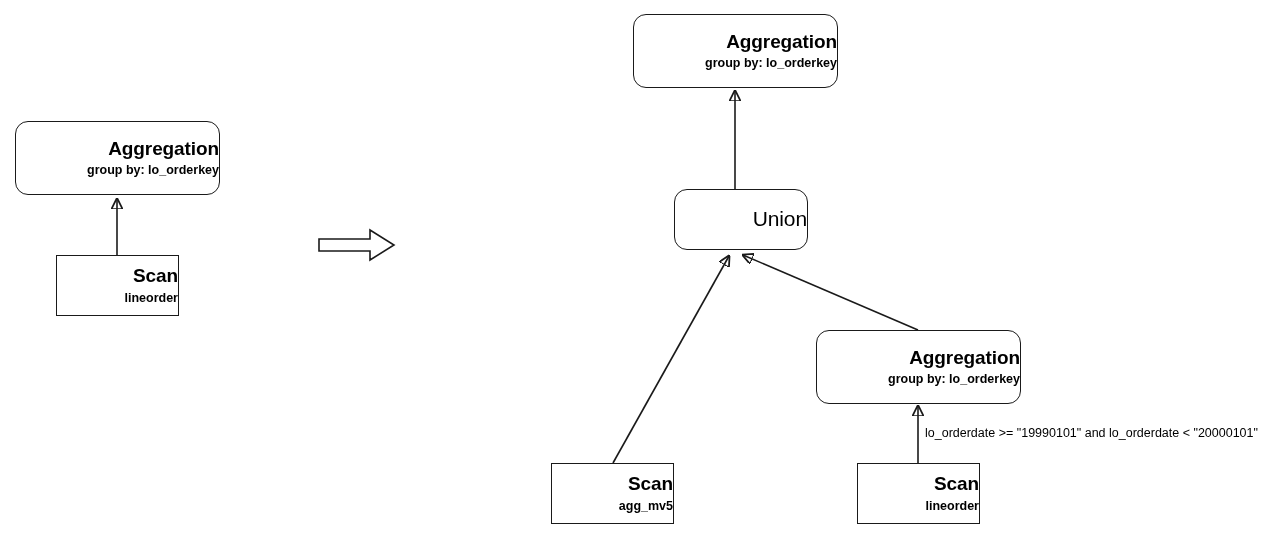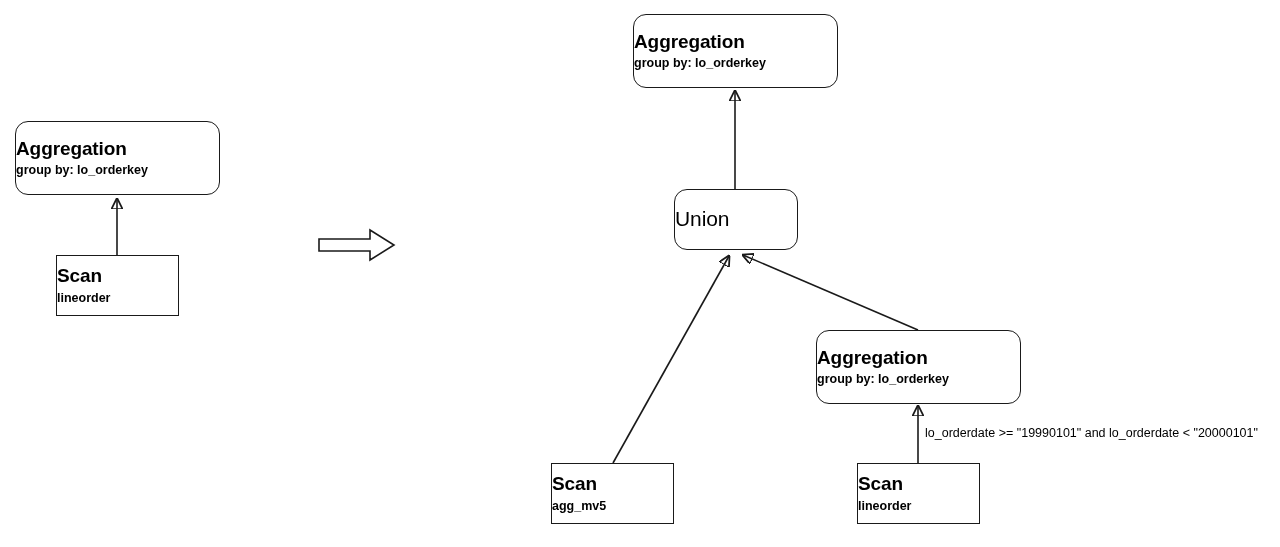--- a/index.html
+++ b/index.html
@@ -30,7 +30,7 @@
     border: 1.6px solid #1a1a1a;
     display: flex;
     flex-direction: column;
-    align-items: flex-start;
+    align-items: flex-end;
     justify-content: center;
     text-align: center;
     z-index: 3;

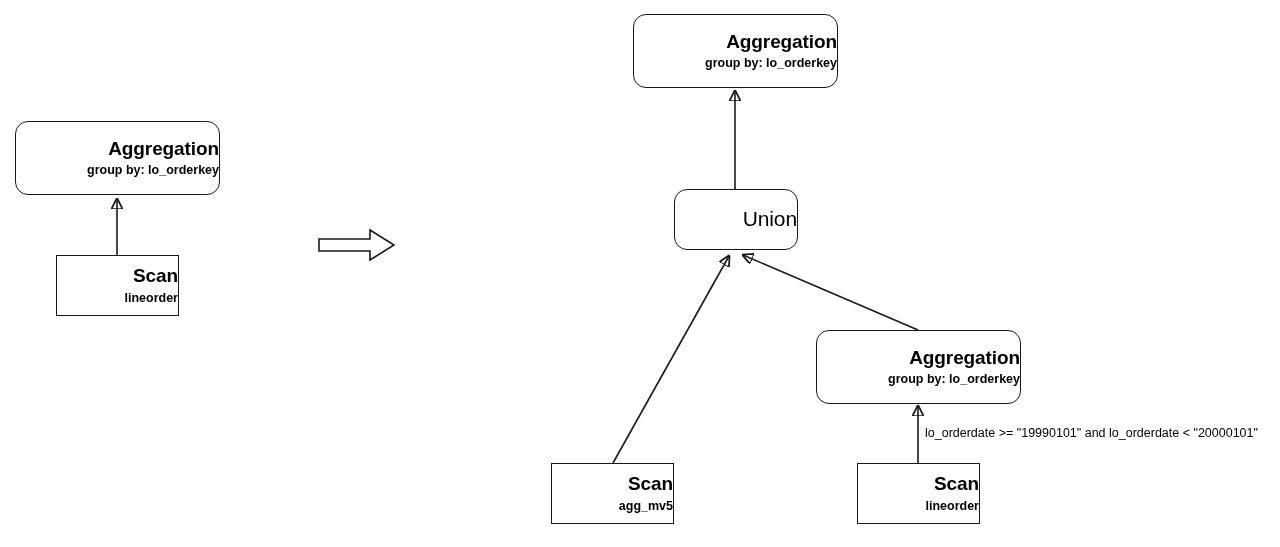--- a/index.html
+++ b/index.html
@@ -124,7 +124,7 @@
     <div class="node-sub">group by: lo_orderkey</div>
   </div>
 
-  <div class="node rounded" style="left:674px; top:189px; width:124px; height:61px;">
+  <div class="node rounded" style="left:674px; top:189px; width:134px; height:61px;">
     <div class="node-title plain">Union</div>
   </div>
 

